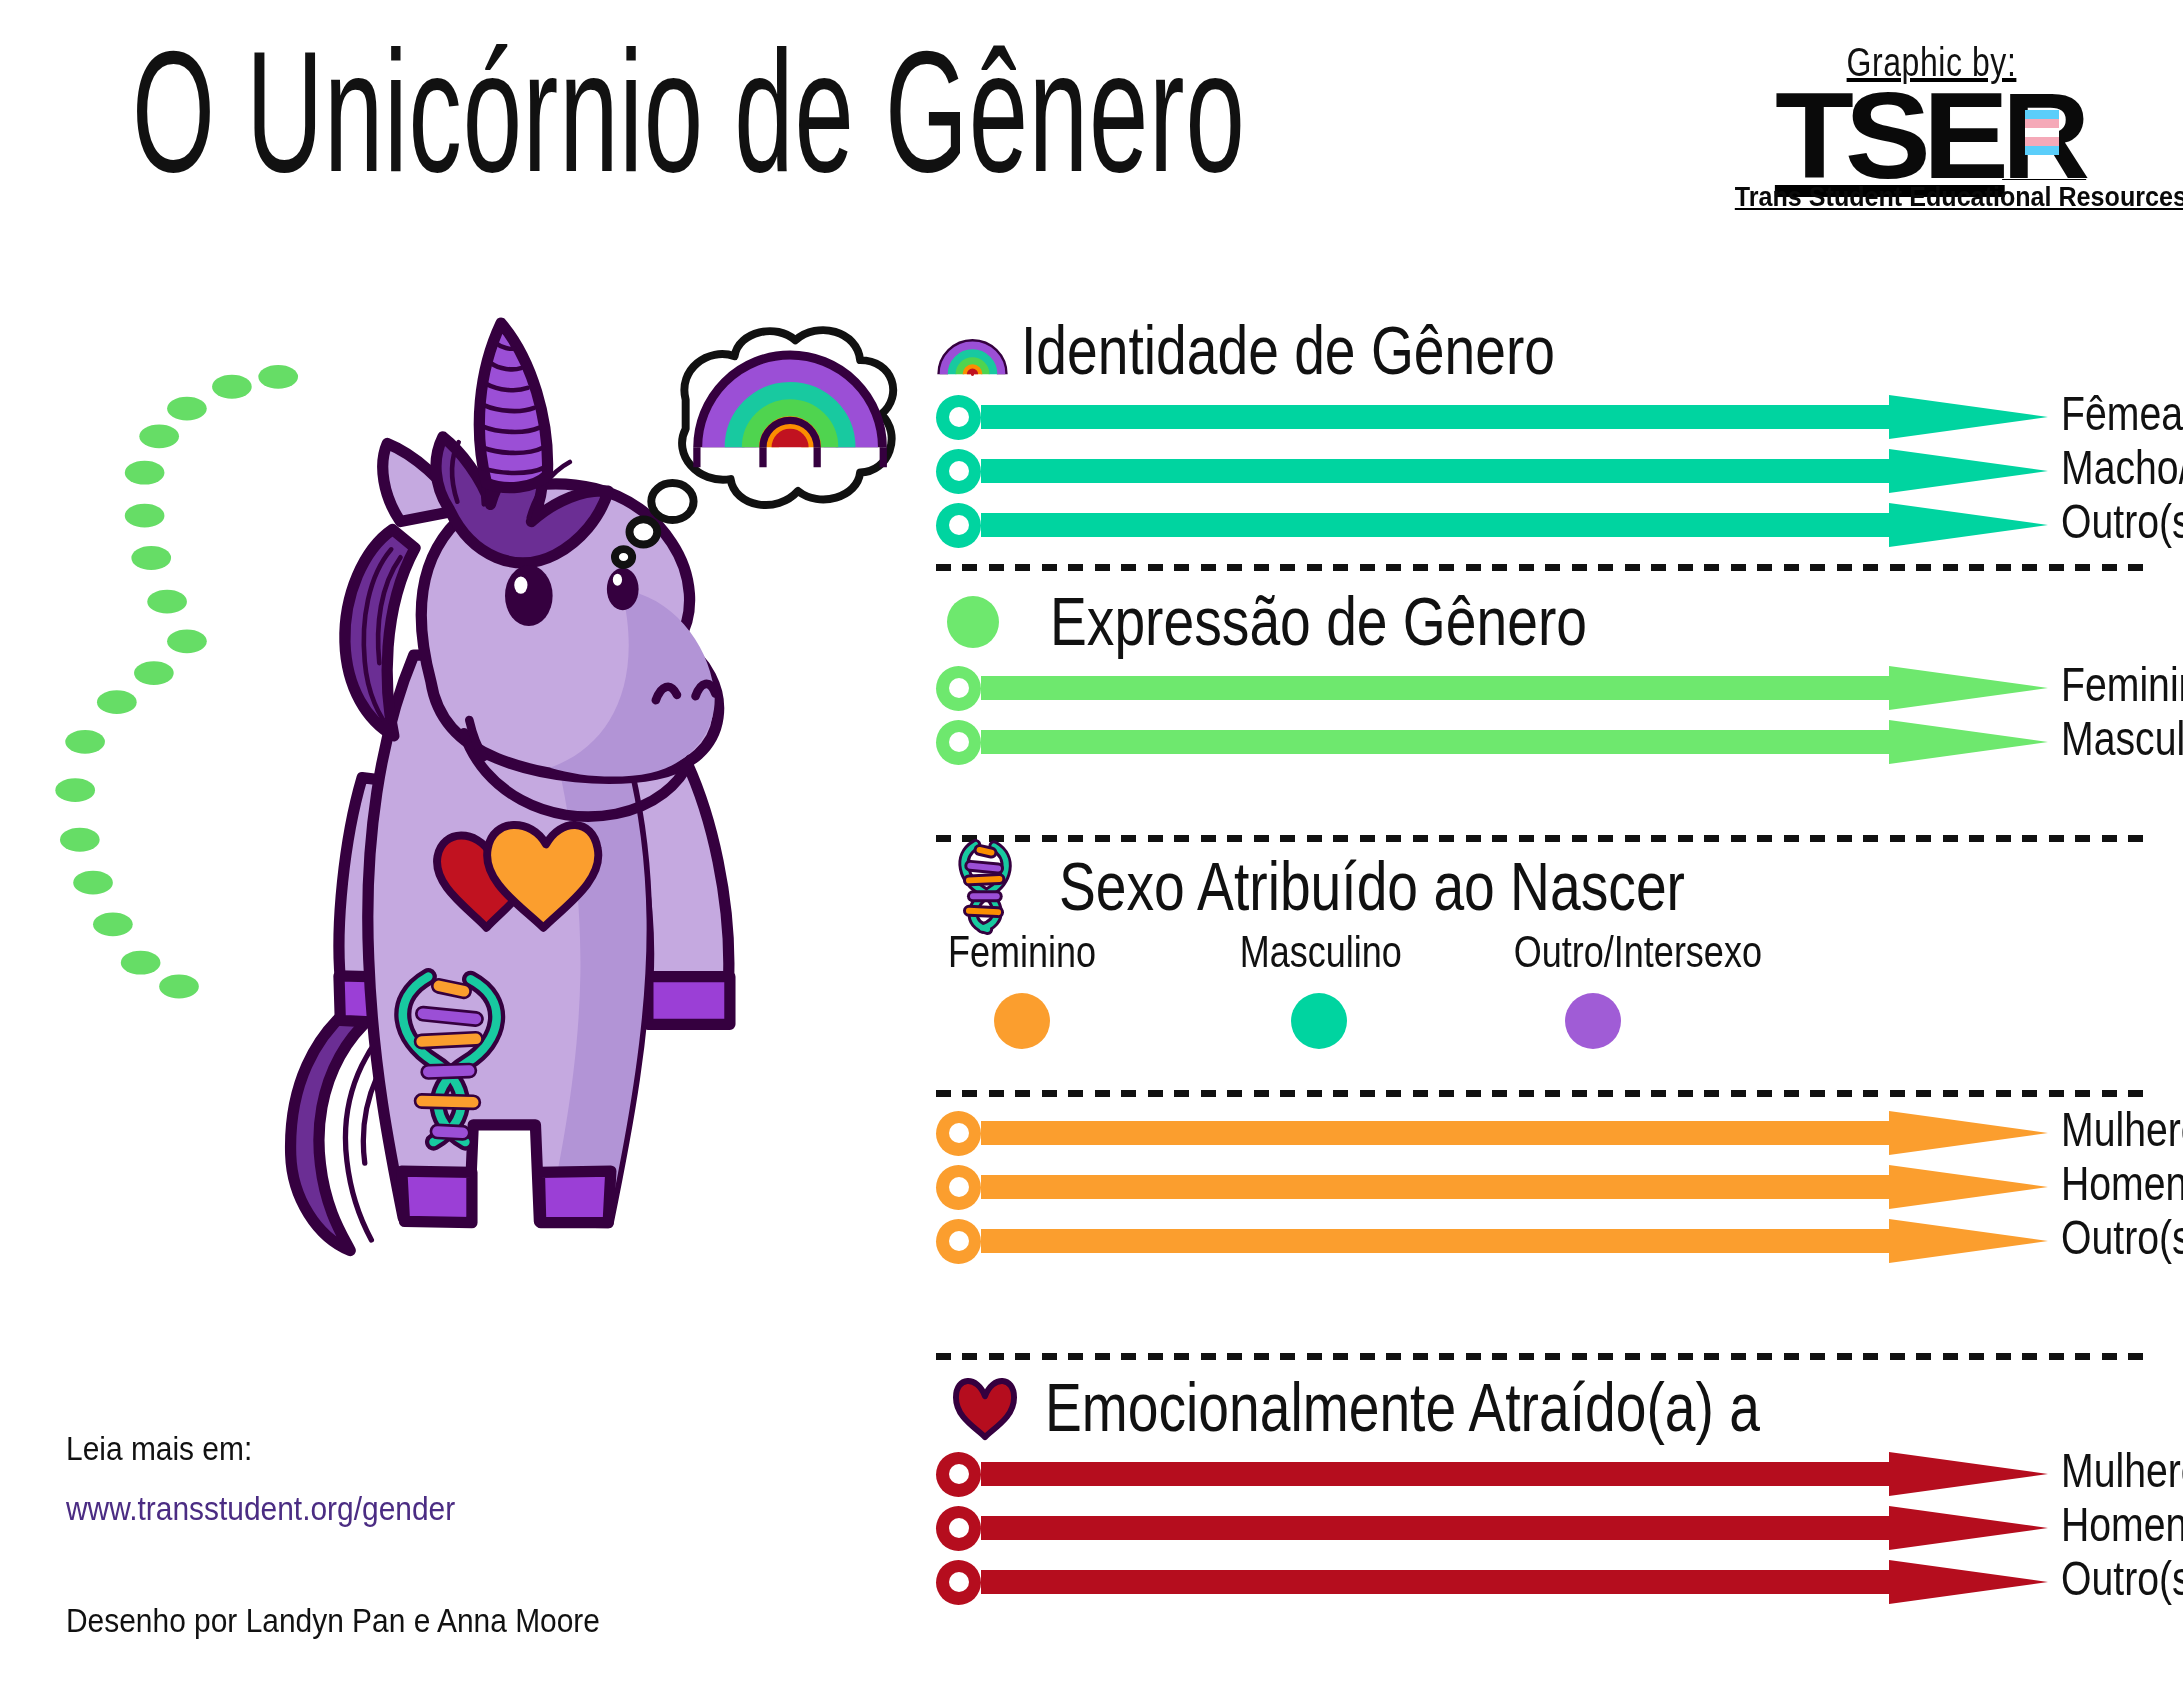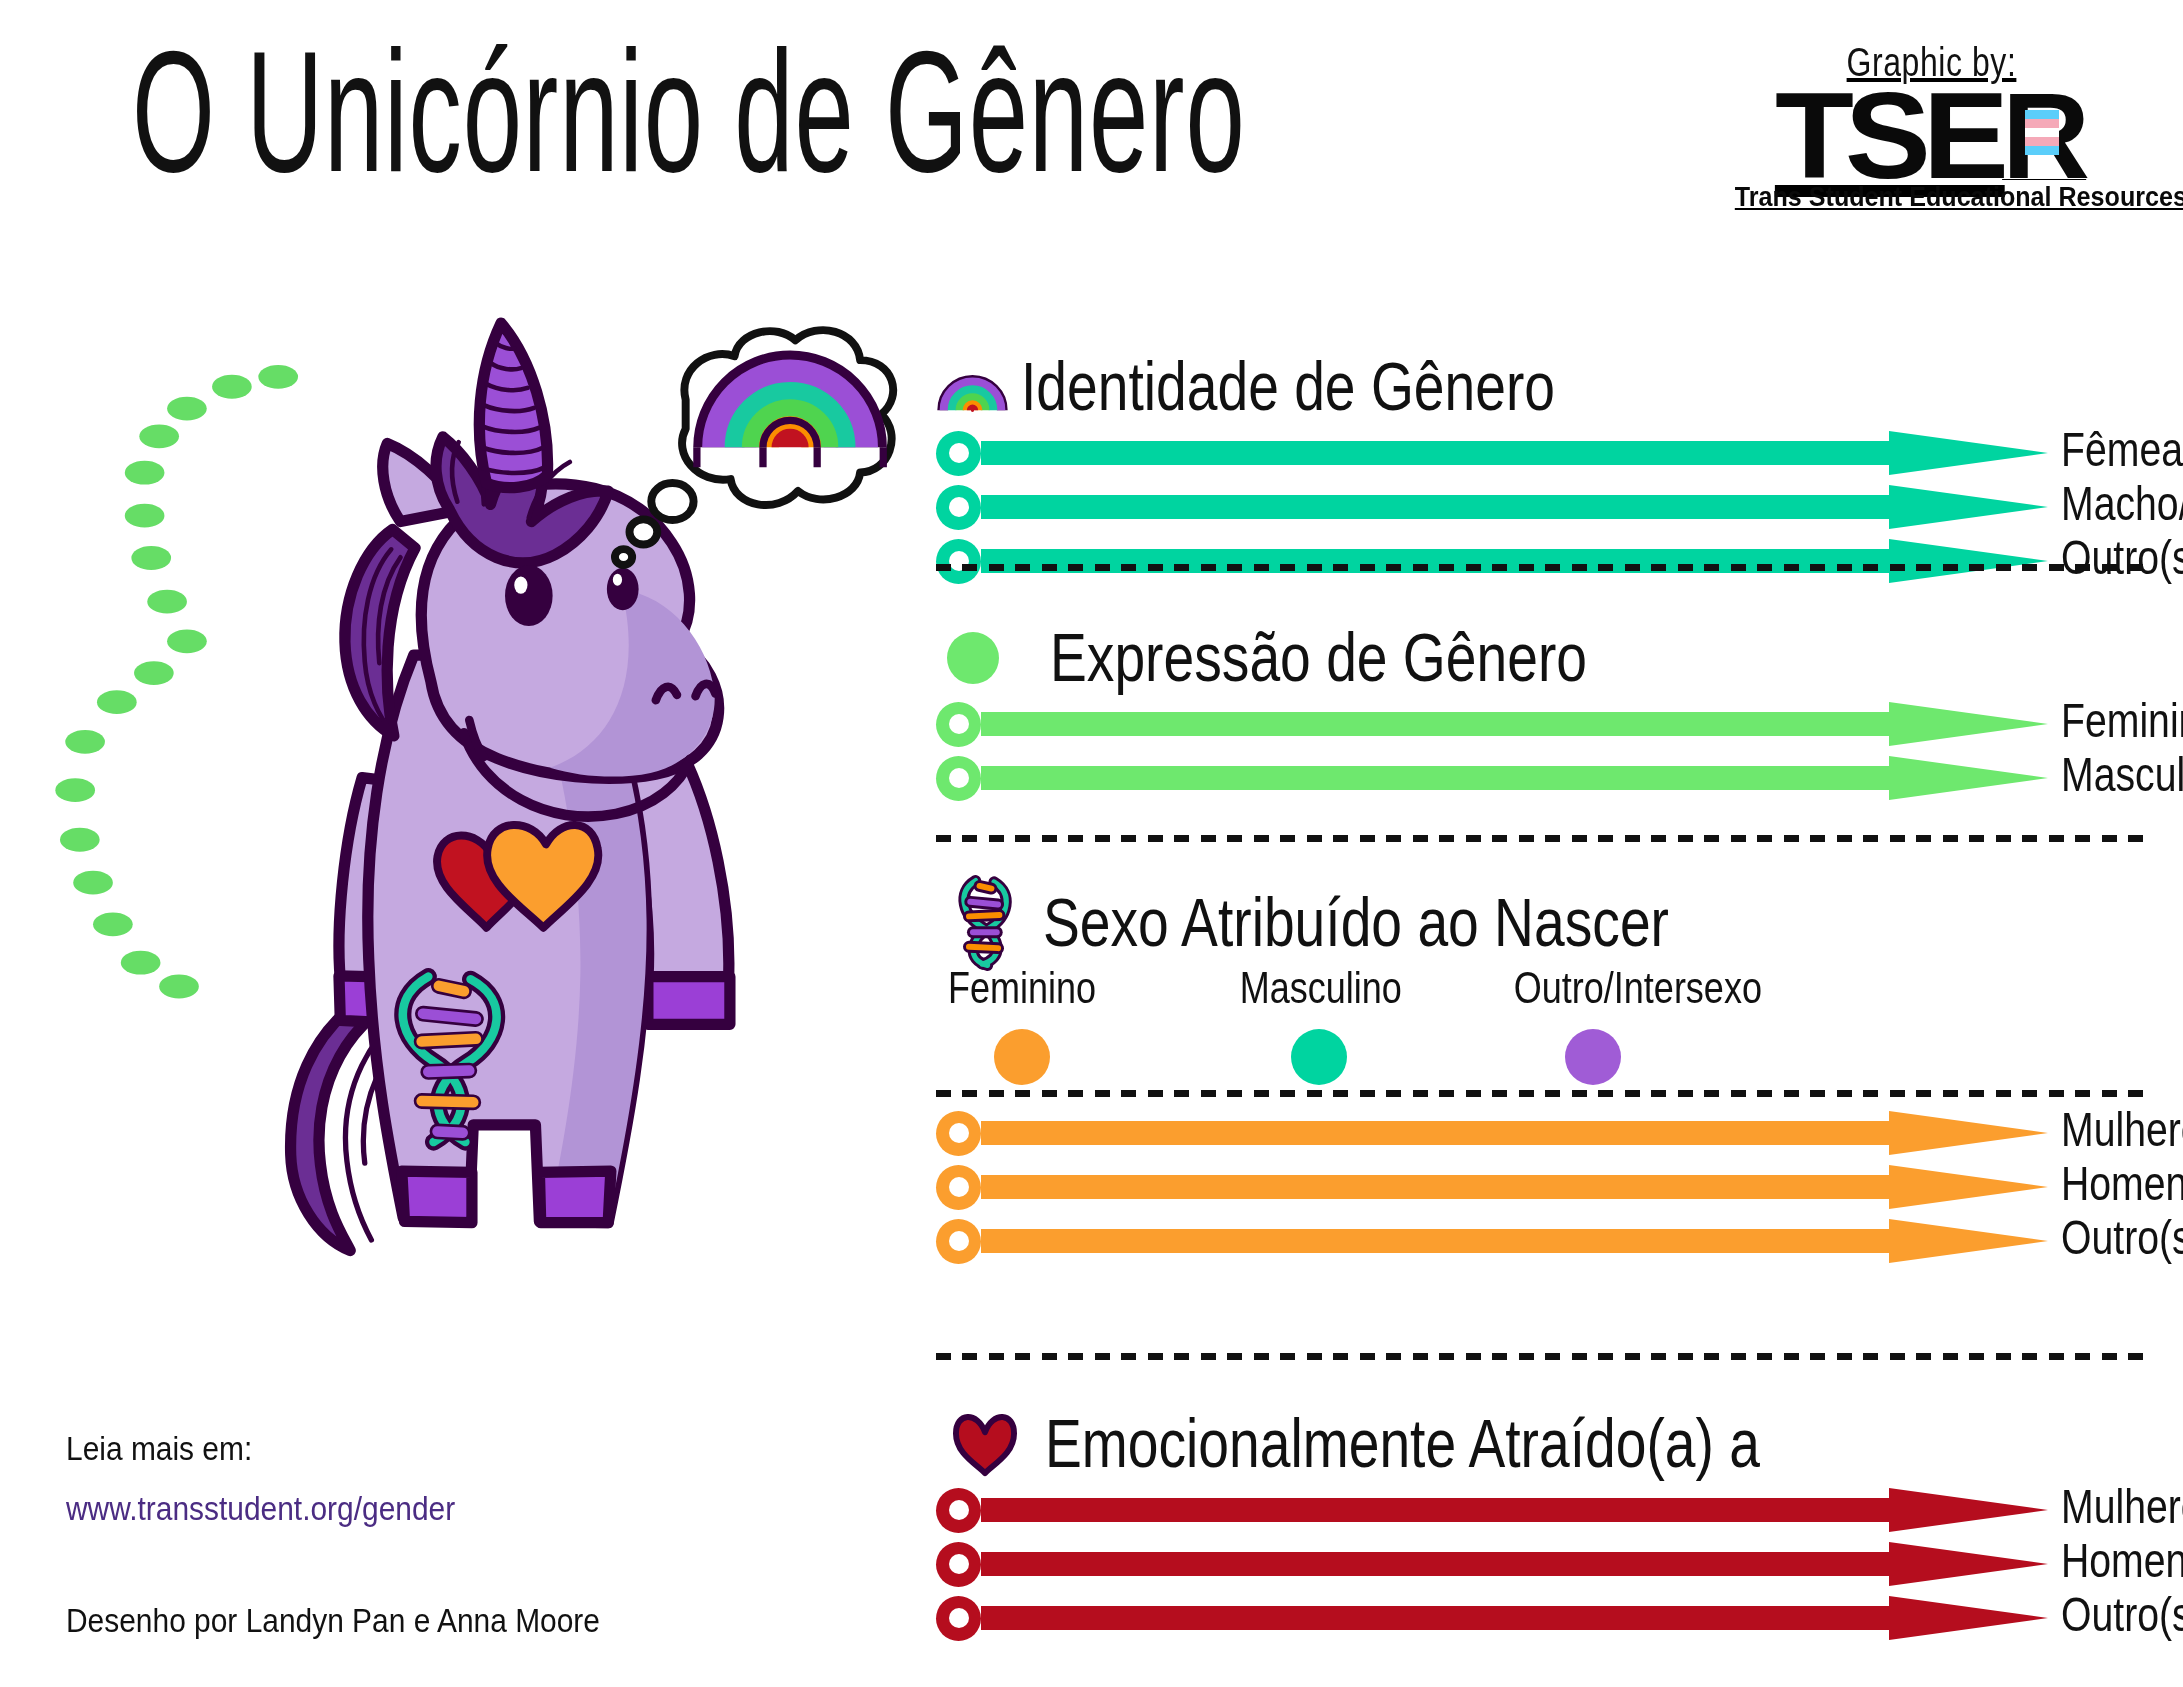--- a/index.html
+++ b/index.html
@@ -60,7 +60,7 @@
 
   
   .section{position:absolute; left:936px; width:1211px;}
-  .sec-head{display:flex; align-items:center; height:79px;margin-top:36px;}
+  .sec-head{display:flex; align-items:center; height:79px;}
   .sec-icon{width:73px; height:66px; margin-right:12px;
             display:flex; align-items:center; justify-content:center;}
   .sec-title{

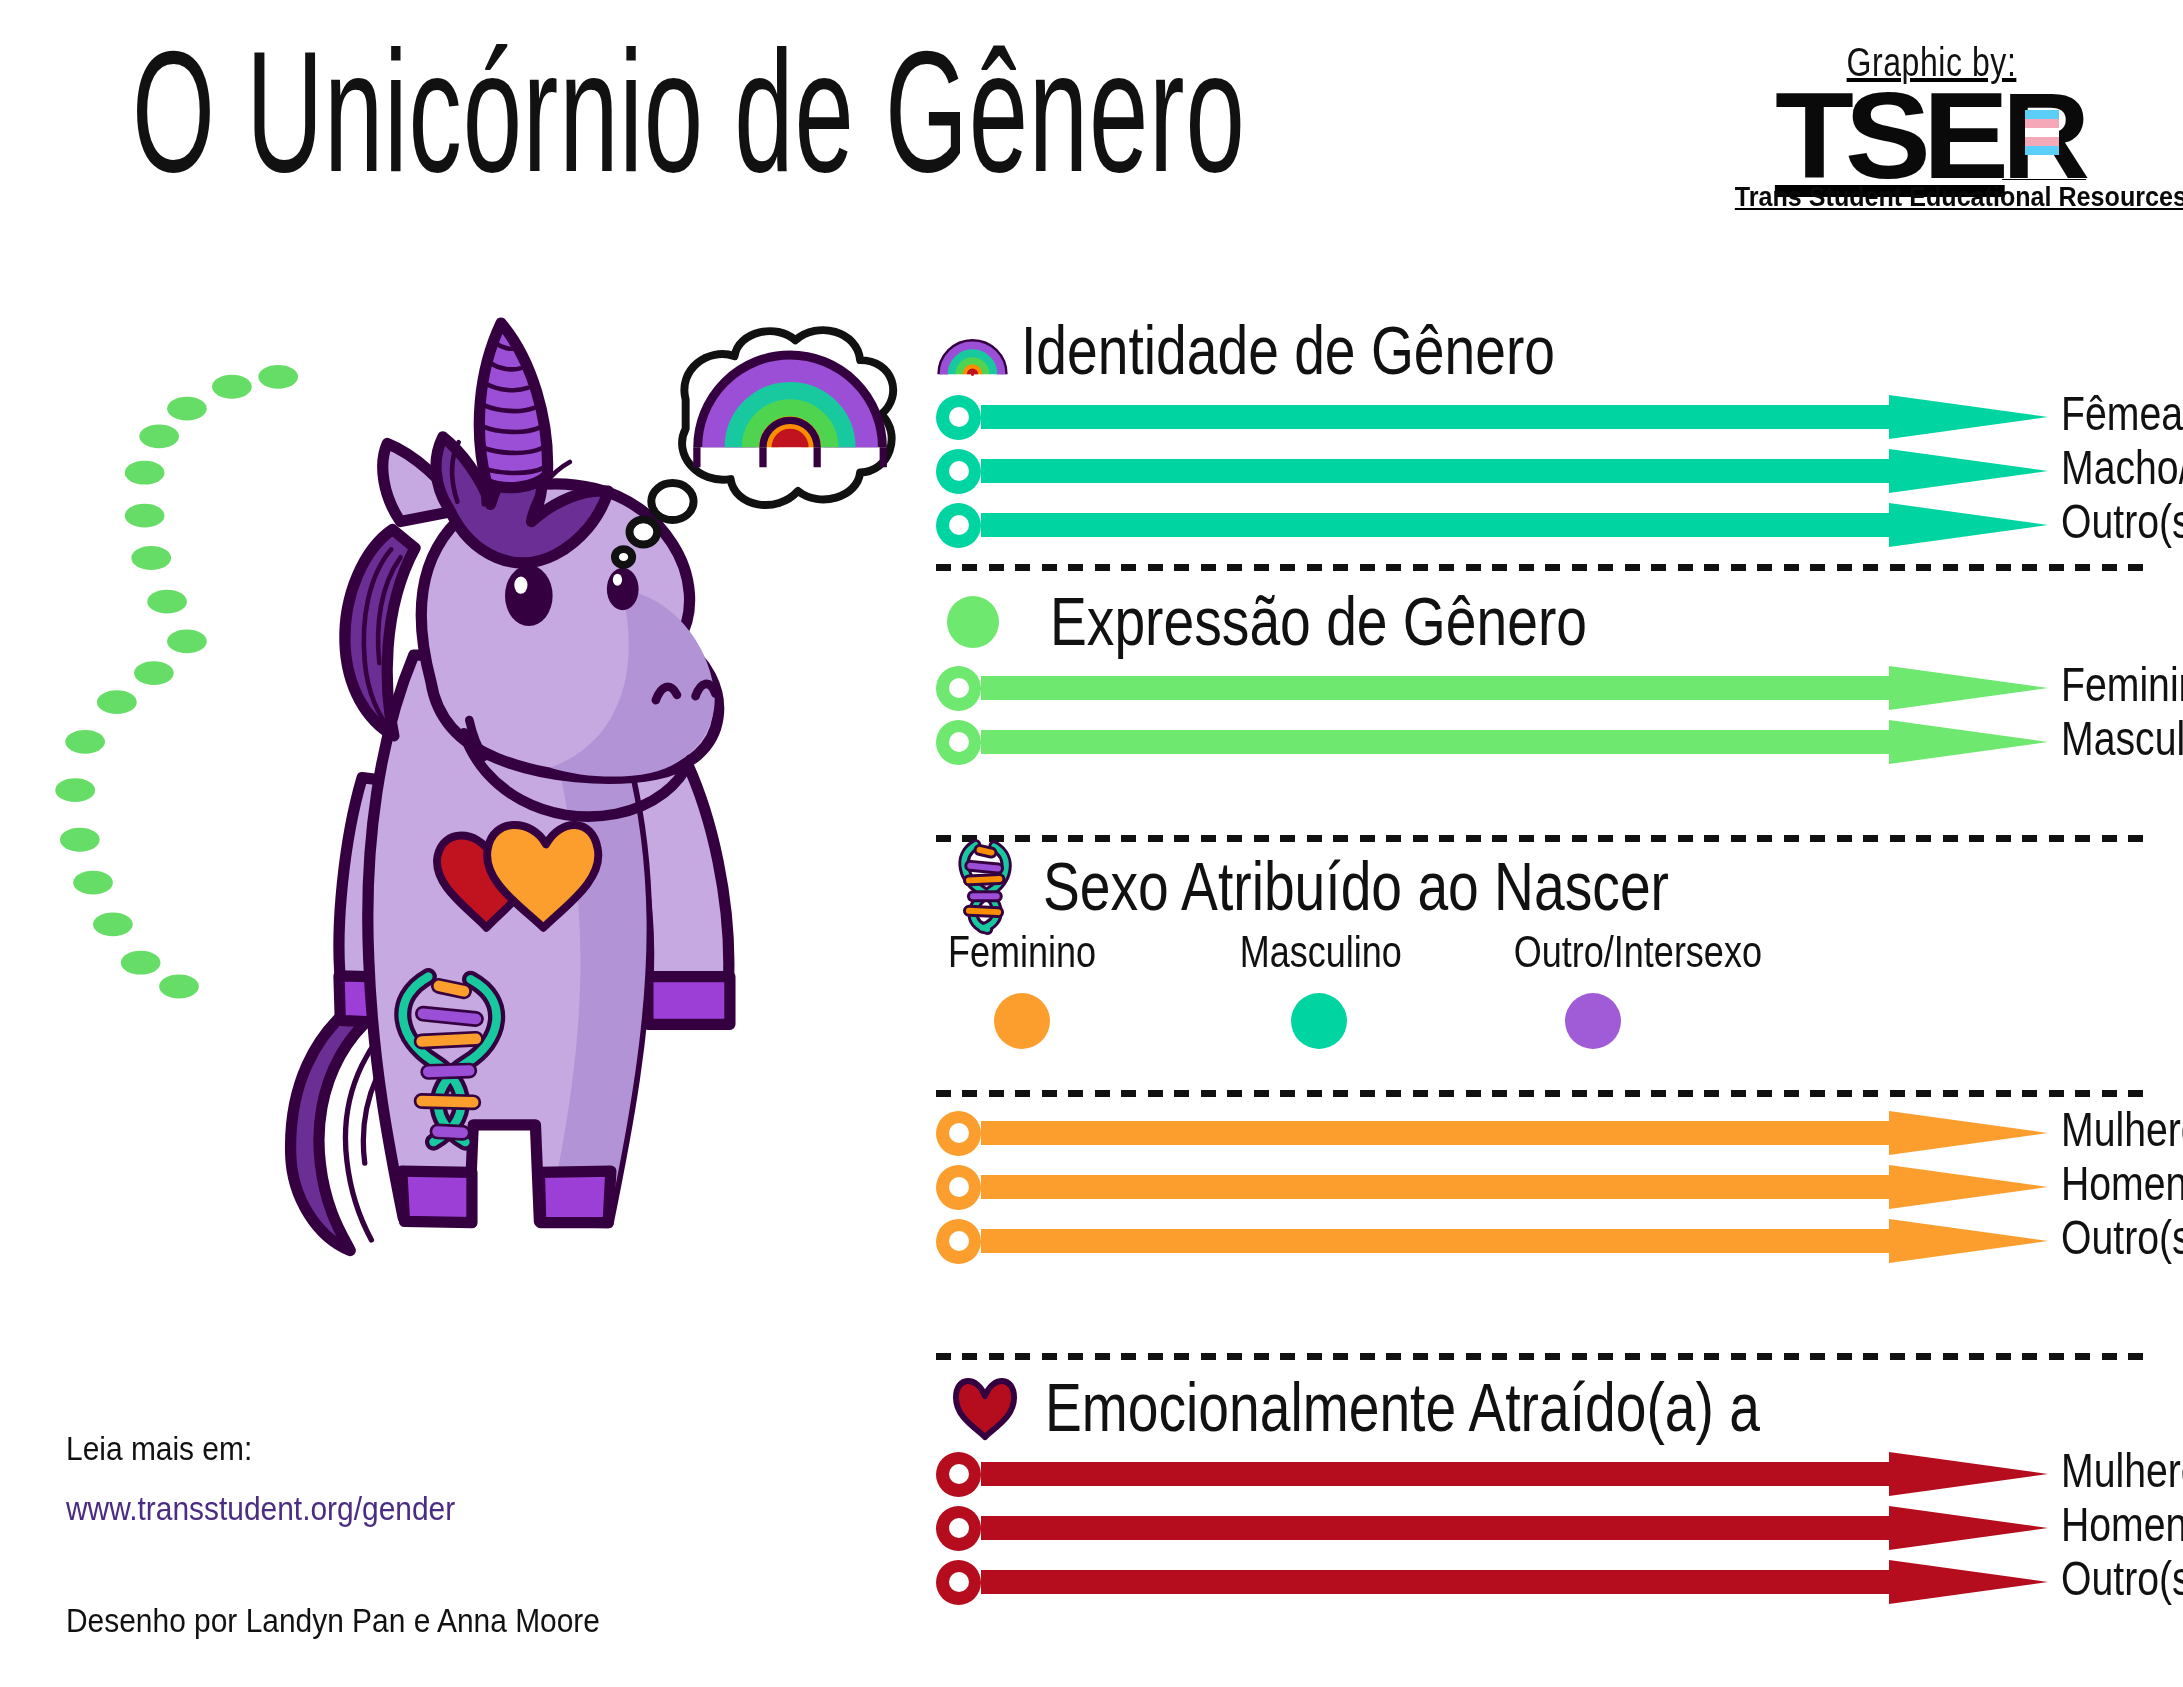--- a/index.html
+++ b/index.html
@@ -383,7 +383,7 @@
   <div class="divider" style="top:835px;"></div>
 
   <div class="section" style="top:847px;">
-    <div class="sec-head" style="margin-left:13.2px;">
+    <div class="sec-head" style="margin-left:13.2px;gap:16px;">
       <div class="sec-icon">
         <svg width="57" height="90" viewBox="0 0 86 136">
           <g fill="none" stroke-linecap="round">

